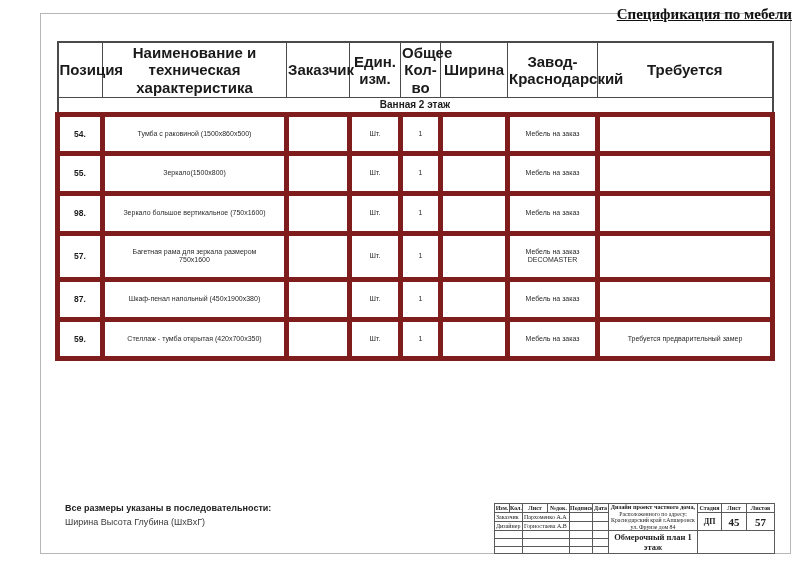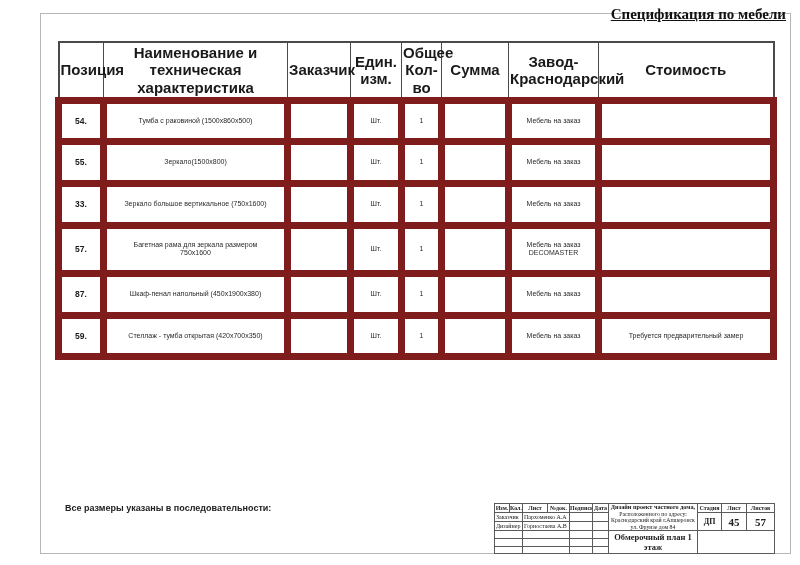--- a/index.html
+++ b/index.html
@@ -20,7 +20,7 @@
   }
   .doc-title {
     position: absolute;
-    top: 6px; right: 14px;
+    top: 6px; right: 8px;
     font-family: "Liberation Serif", serif;
     font-weight: bold;
     font-size: 15px;

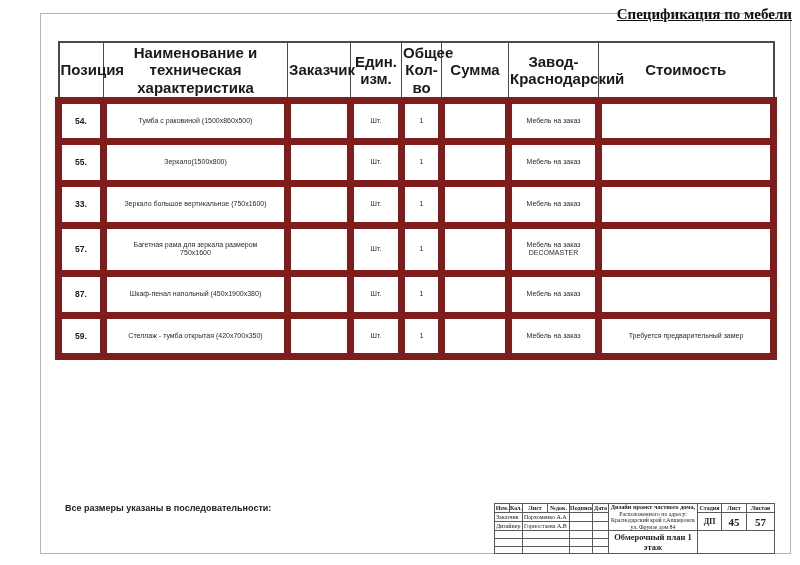--- a/index.html
+++ b/index.html
@@ -133,7 +133,7 @@
 изм.</th>
       <th>Общее
 Кол-во</th>
-      <th>Сумма</th>
+      <th>Ширина</th>
       <th>Завод-
 Краснодарский</th>
       <th>Стоимость</th>

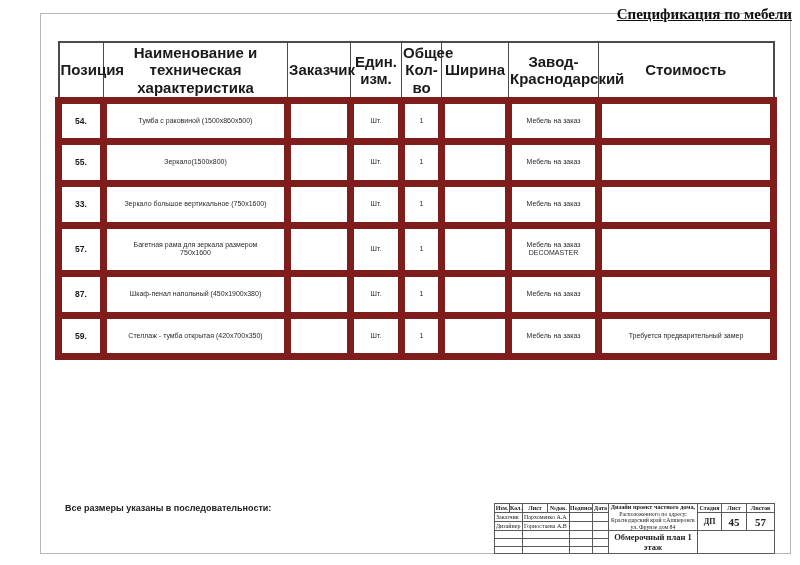--- a/index.html
+++ b/index.html
@@ -136,7 +136,7 @@
       <th>Ширина</th>
       <th>Завод-
 Краснодарский</th>
-      <th>Стоимость</th>
+      <th>Требуется</th>
     </tr>
   </thead>
   <tbody>

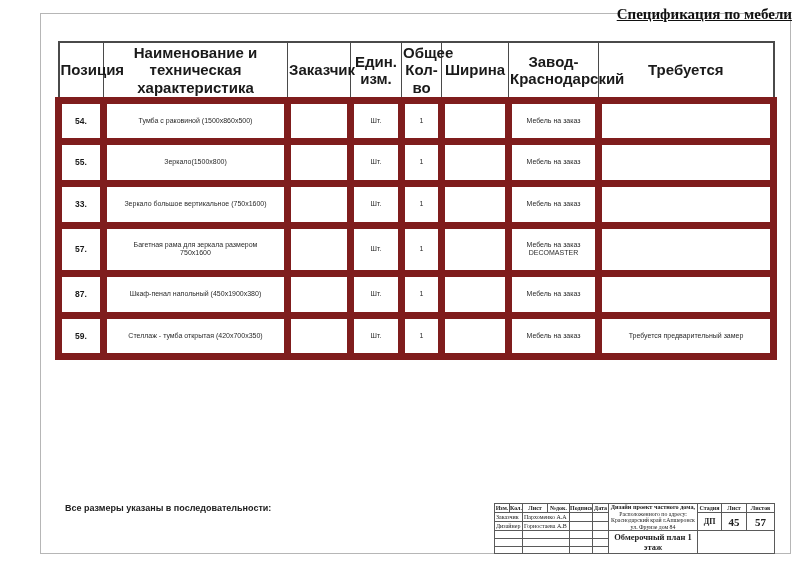--- a/index.html
+++ b/index.html
@@ -140,6 +140,9 @@
     </tr>
   </thead>
   <tbody>
+    <tr style="height:17px">
+      <td class="section" colspan="8">Ванная 2 этаж</td>
+    </tr>
     <tr style="height:23px">
       <td class="d pos">54.</td>
       <td class="d">Тумба с раковиной (1500x860x500)</td>

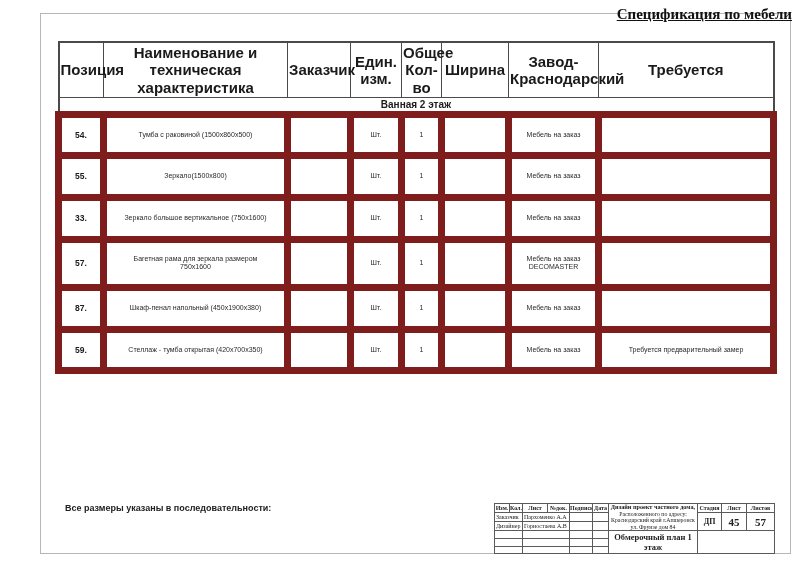--- a/index.html
+++ b/index.html
@@ -57,7 +57,7 @@
     padding: 1px;
   }
   table.spec td.d {
-    border: 7px solid #7f1d1d;
+    border: 5px solid #7f1d1d;
     font-size: 7px;
     text-align: center;
     vertical-align: middle;

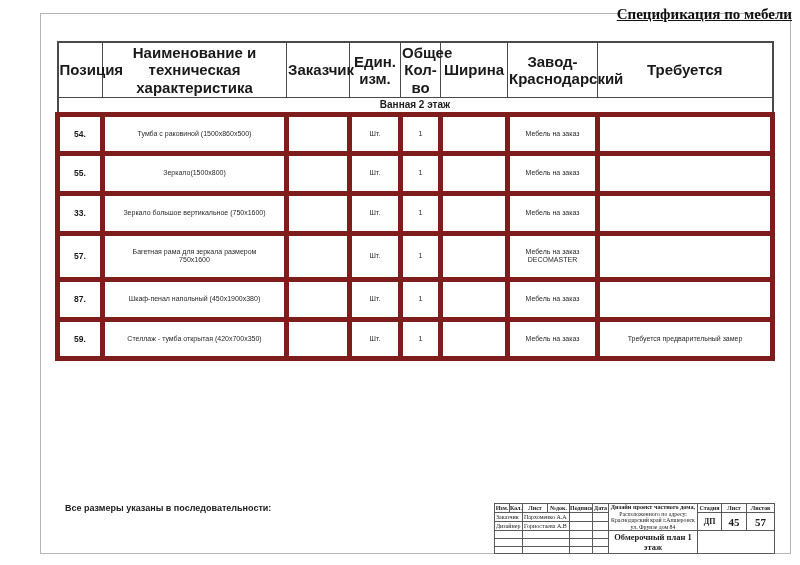--- a/index.html
+++ b/index.html
@@ -164,7 +164,7 @@
       <td class="d"></td>
     </tr>
     <tr style="height:23px">
-      <td class="d pos">33.</td>
+      <td class="d pos">98.</td>
       <td class="d">Зеркало большое вертикальное (750x1600)</td>
       <td class="d"></td>
       <td class="d">Шт.</td>

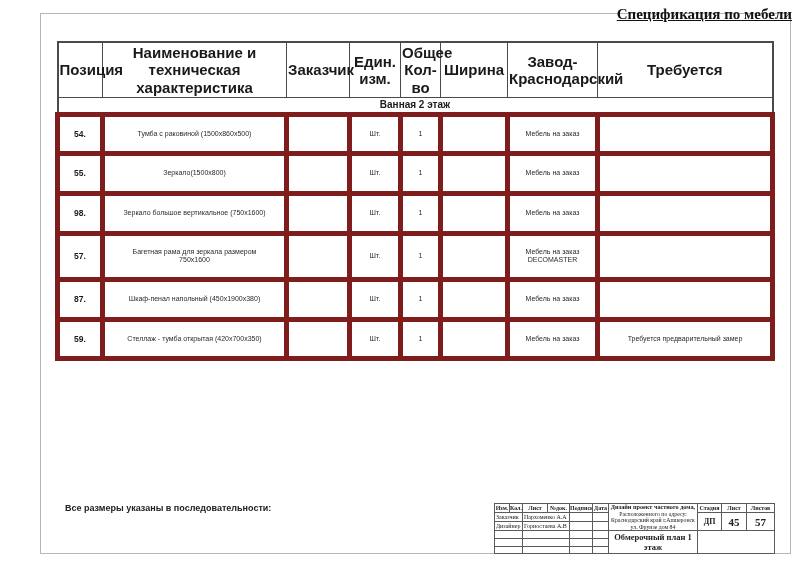--- a/index.html
+++ b/index.html
@@ -209,6 +209,7 @@
 
 <div class="footer-note">
   <div class="l1">Все размеры указаны в последовательности:</div>
+  <div class="l2">Ширина Высота Глубина (ШхВхГ)</div>
 </div>
 
 <table class="stamp">

